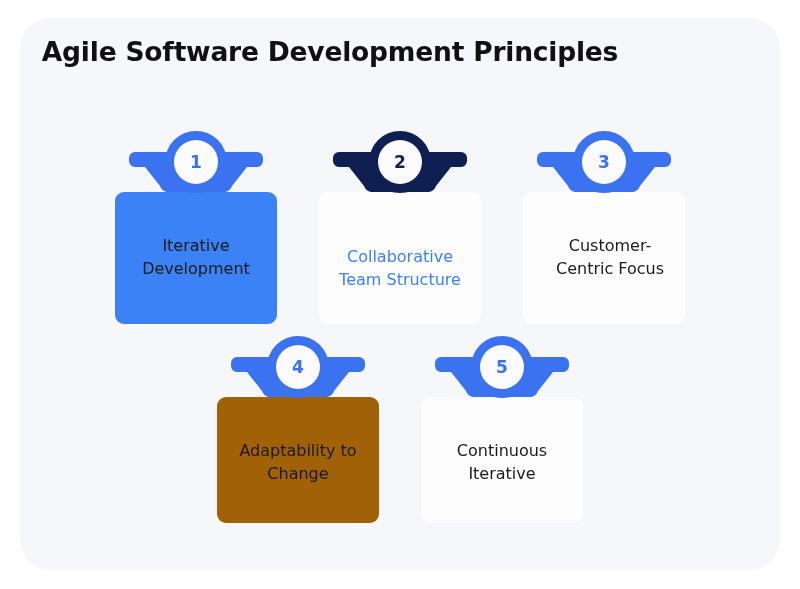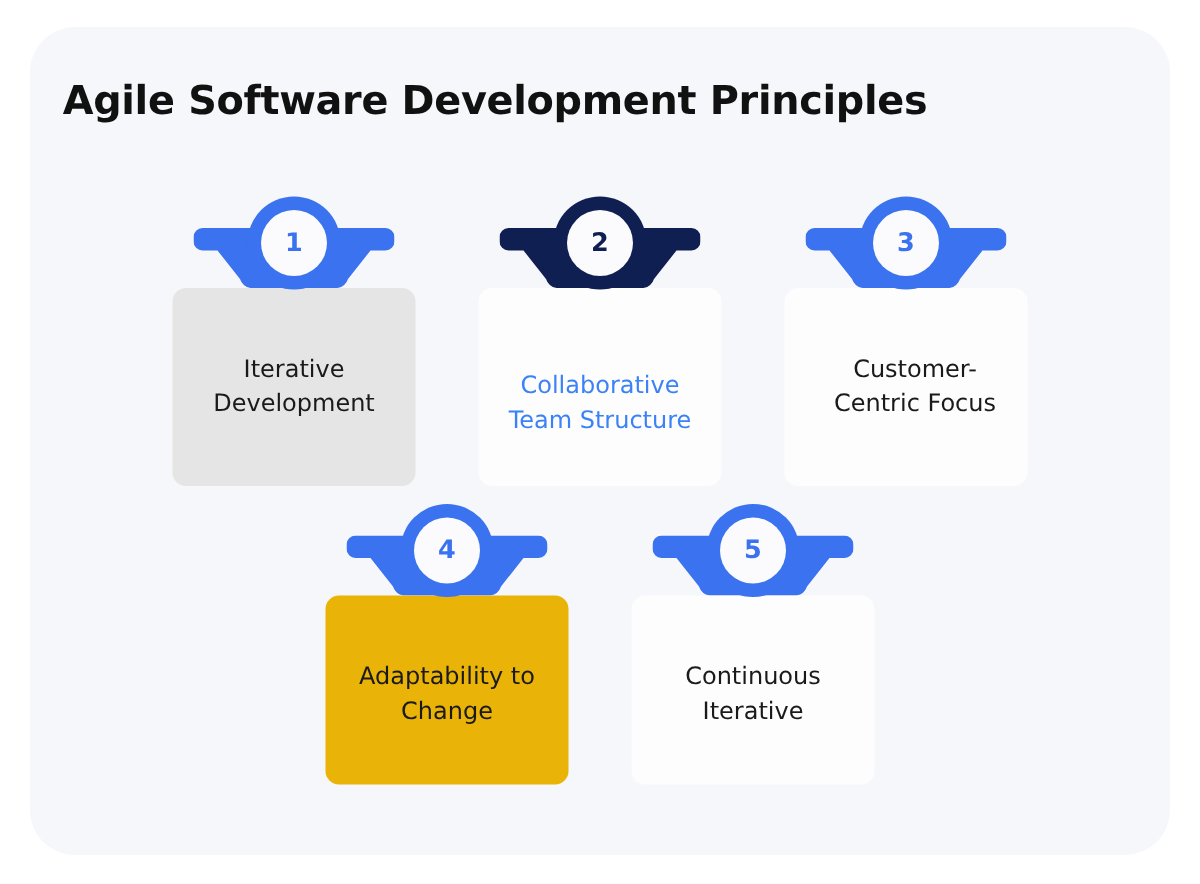--- a/index.html
+++ b/index.html
@@ -37,7 +37,7 @@
   .title {
     position: absolute;
     left: 0;
-    top: 52px;
+    top: 36px;
     width: 660px;
     text-align: center;
     font-size: 26.5px;

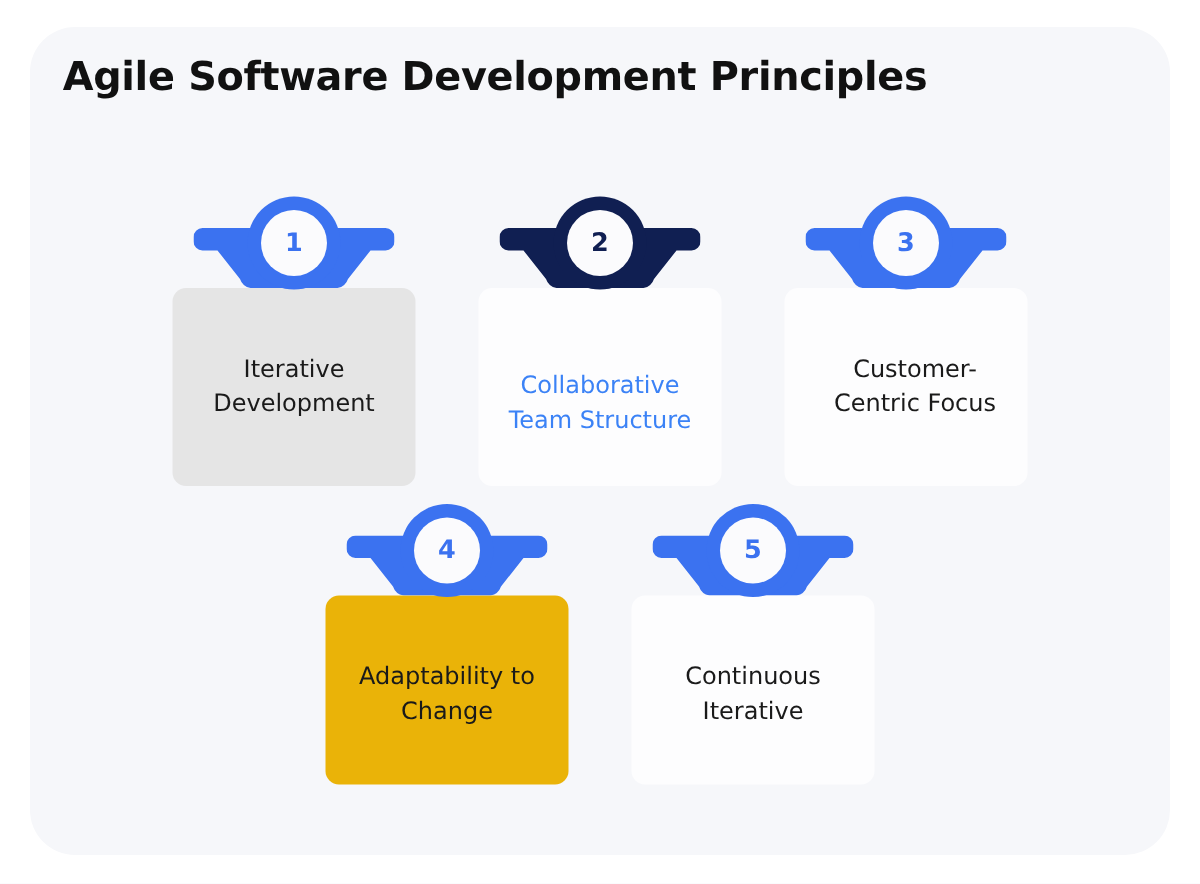--- a/index.html
+++ b/index.html
@@ -153,7 +153,7 @@
             <div class="badge-inner" style="background: rgb(251, 251, 253); color: rgb(59, 114, 240);">1</div>
           </div>
         </div>
-        <div class="card" style="background: #e5e5e5;">
+        <div class="card" style="background: #3b82f6;">
           <div class="card-label" style="color: rgb(26, 26, 26);">Iterative Development</div>
         </div>
       </div>

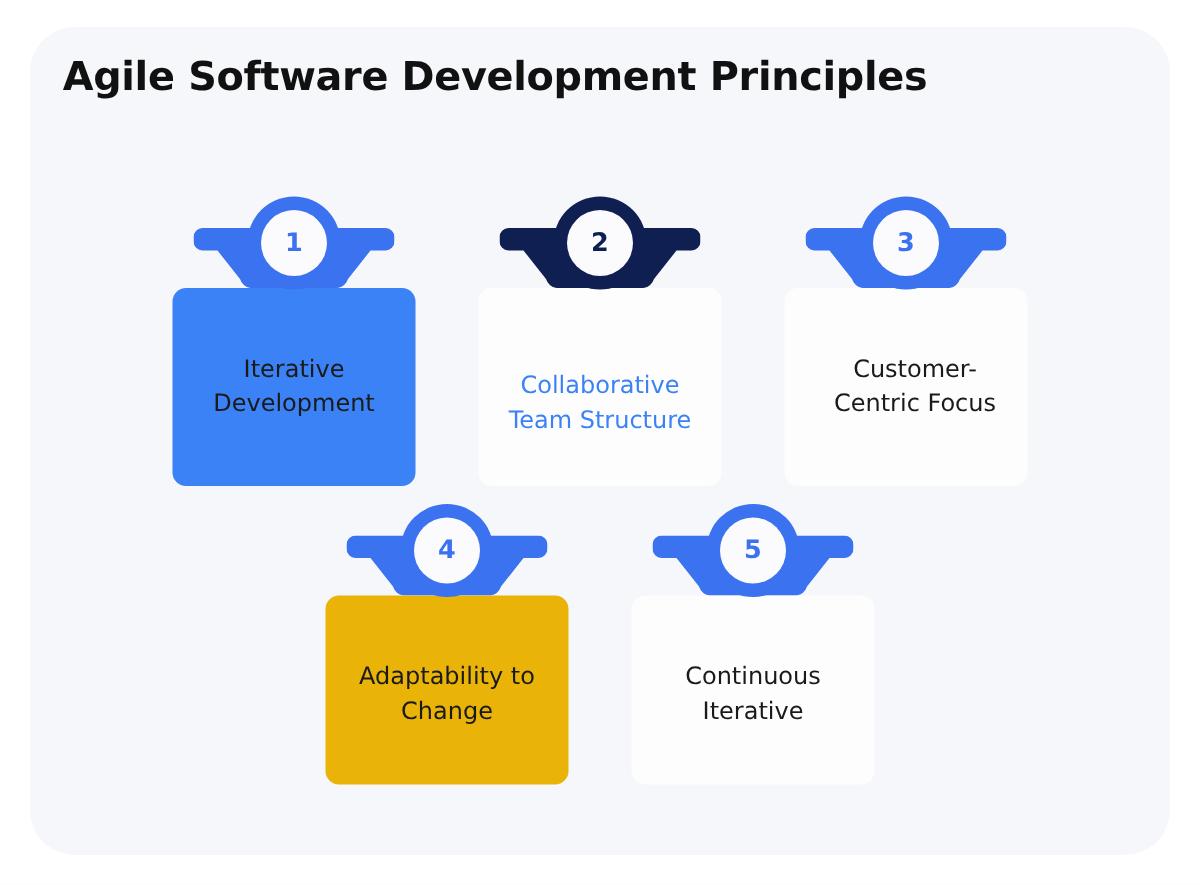--- a/index.html
+++ b/index.html
@@ -200,7 +200,7 @@
             <div class="badge-inner" style="background: rgb(251, 251, 253); color: rgb(59, 114, 240);">4</div>
           </div>
         </div>
-        <div class="card" style="background: #eab308;">
+        <div class="card" style="background: #a16207;">
           <div class="card-label" style="color: rgb(26, 26, 26);">Adaptability to Change</div>
         </div>
       </div>

